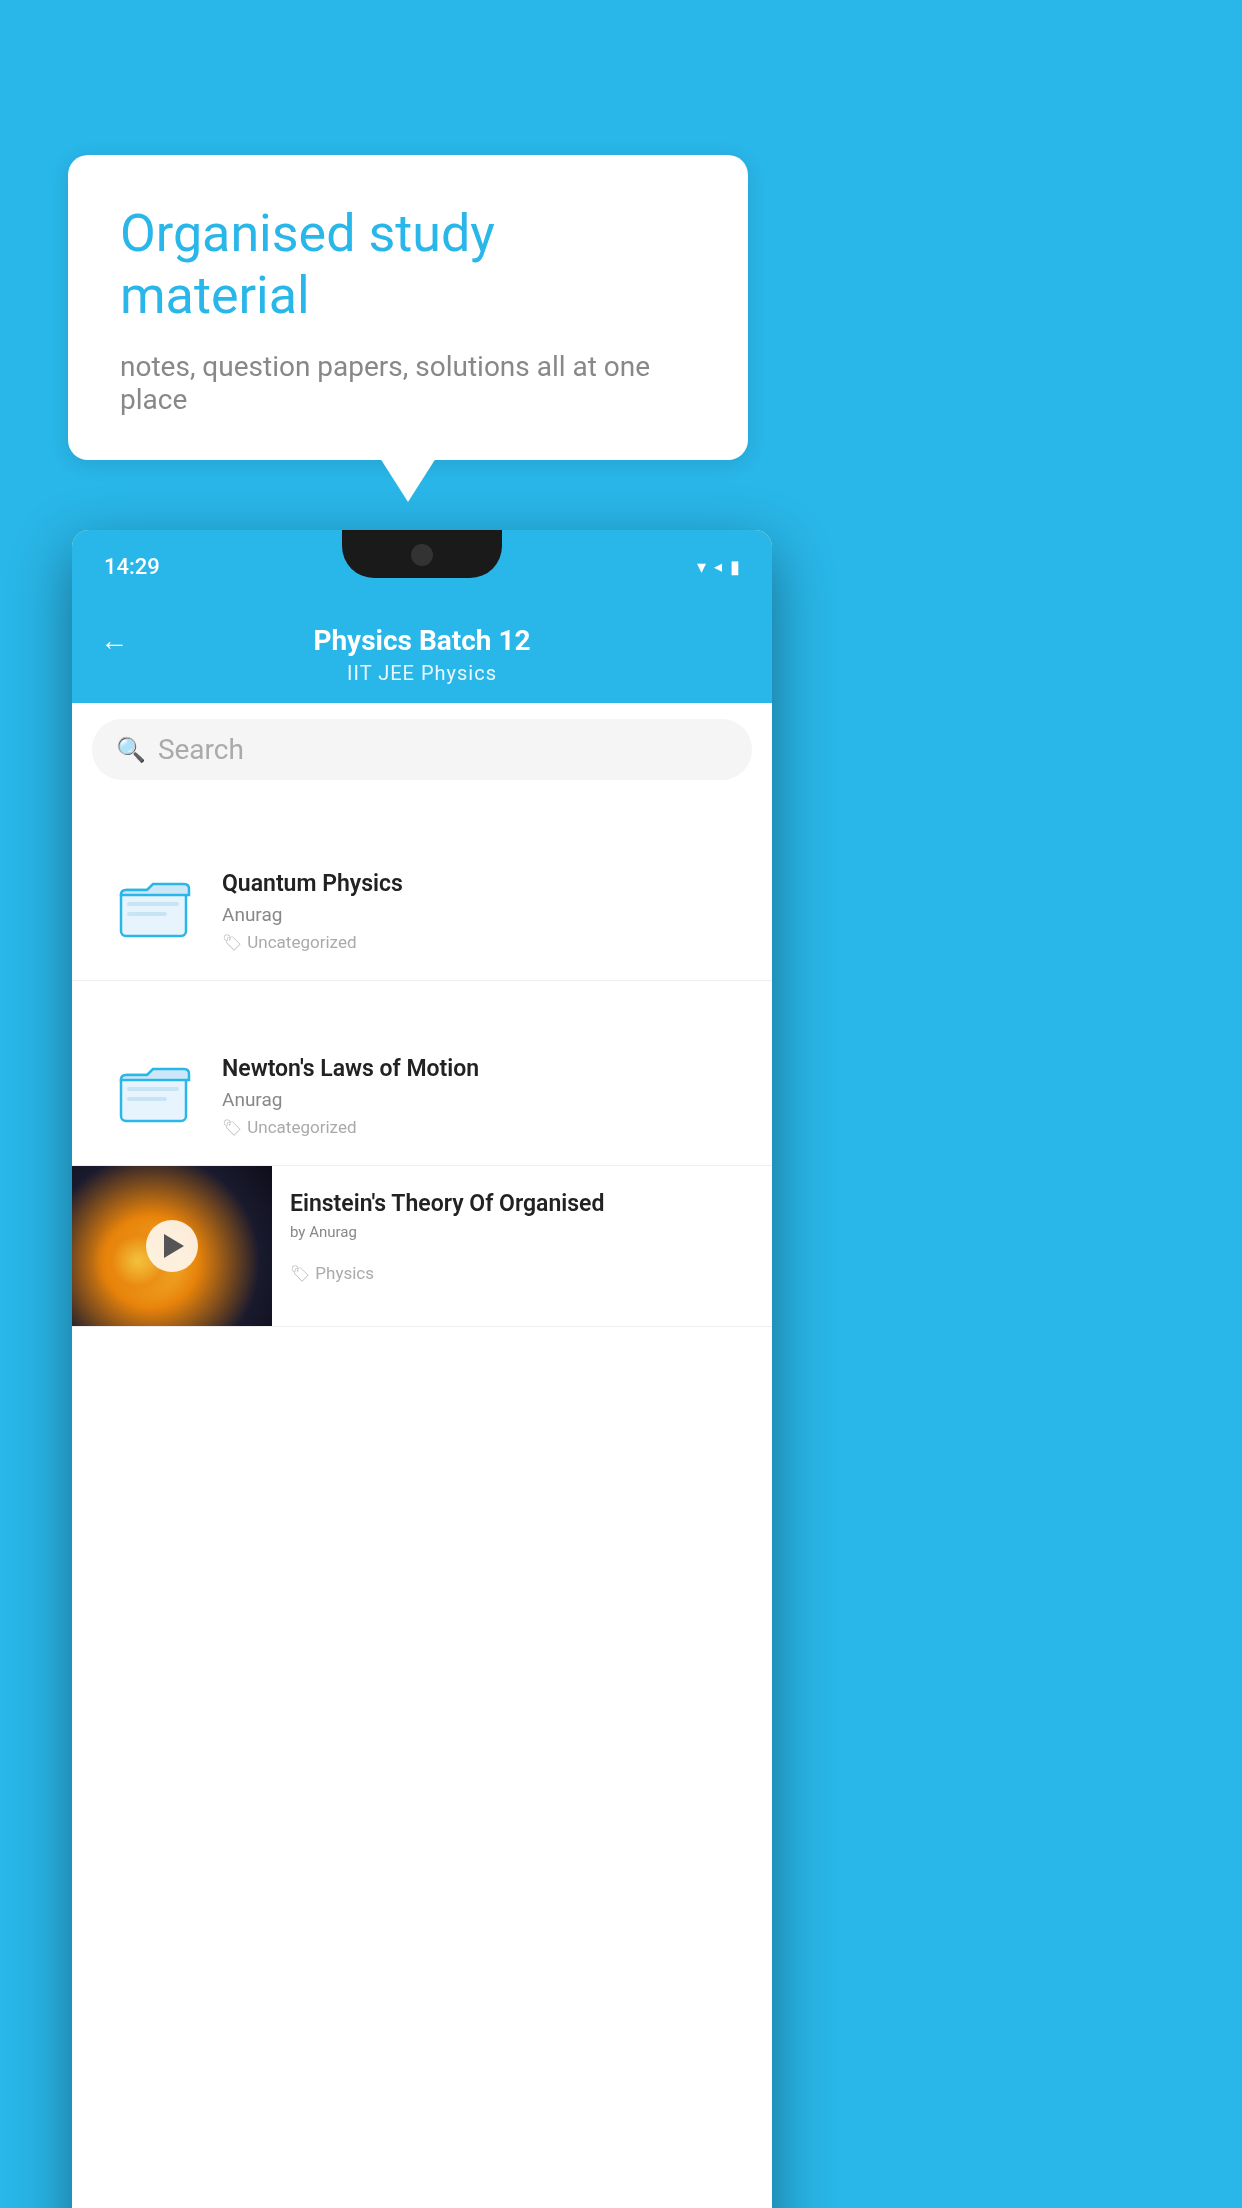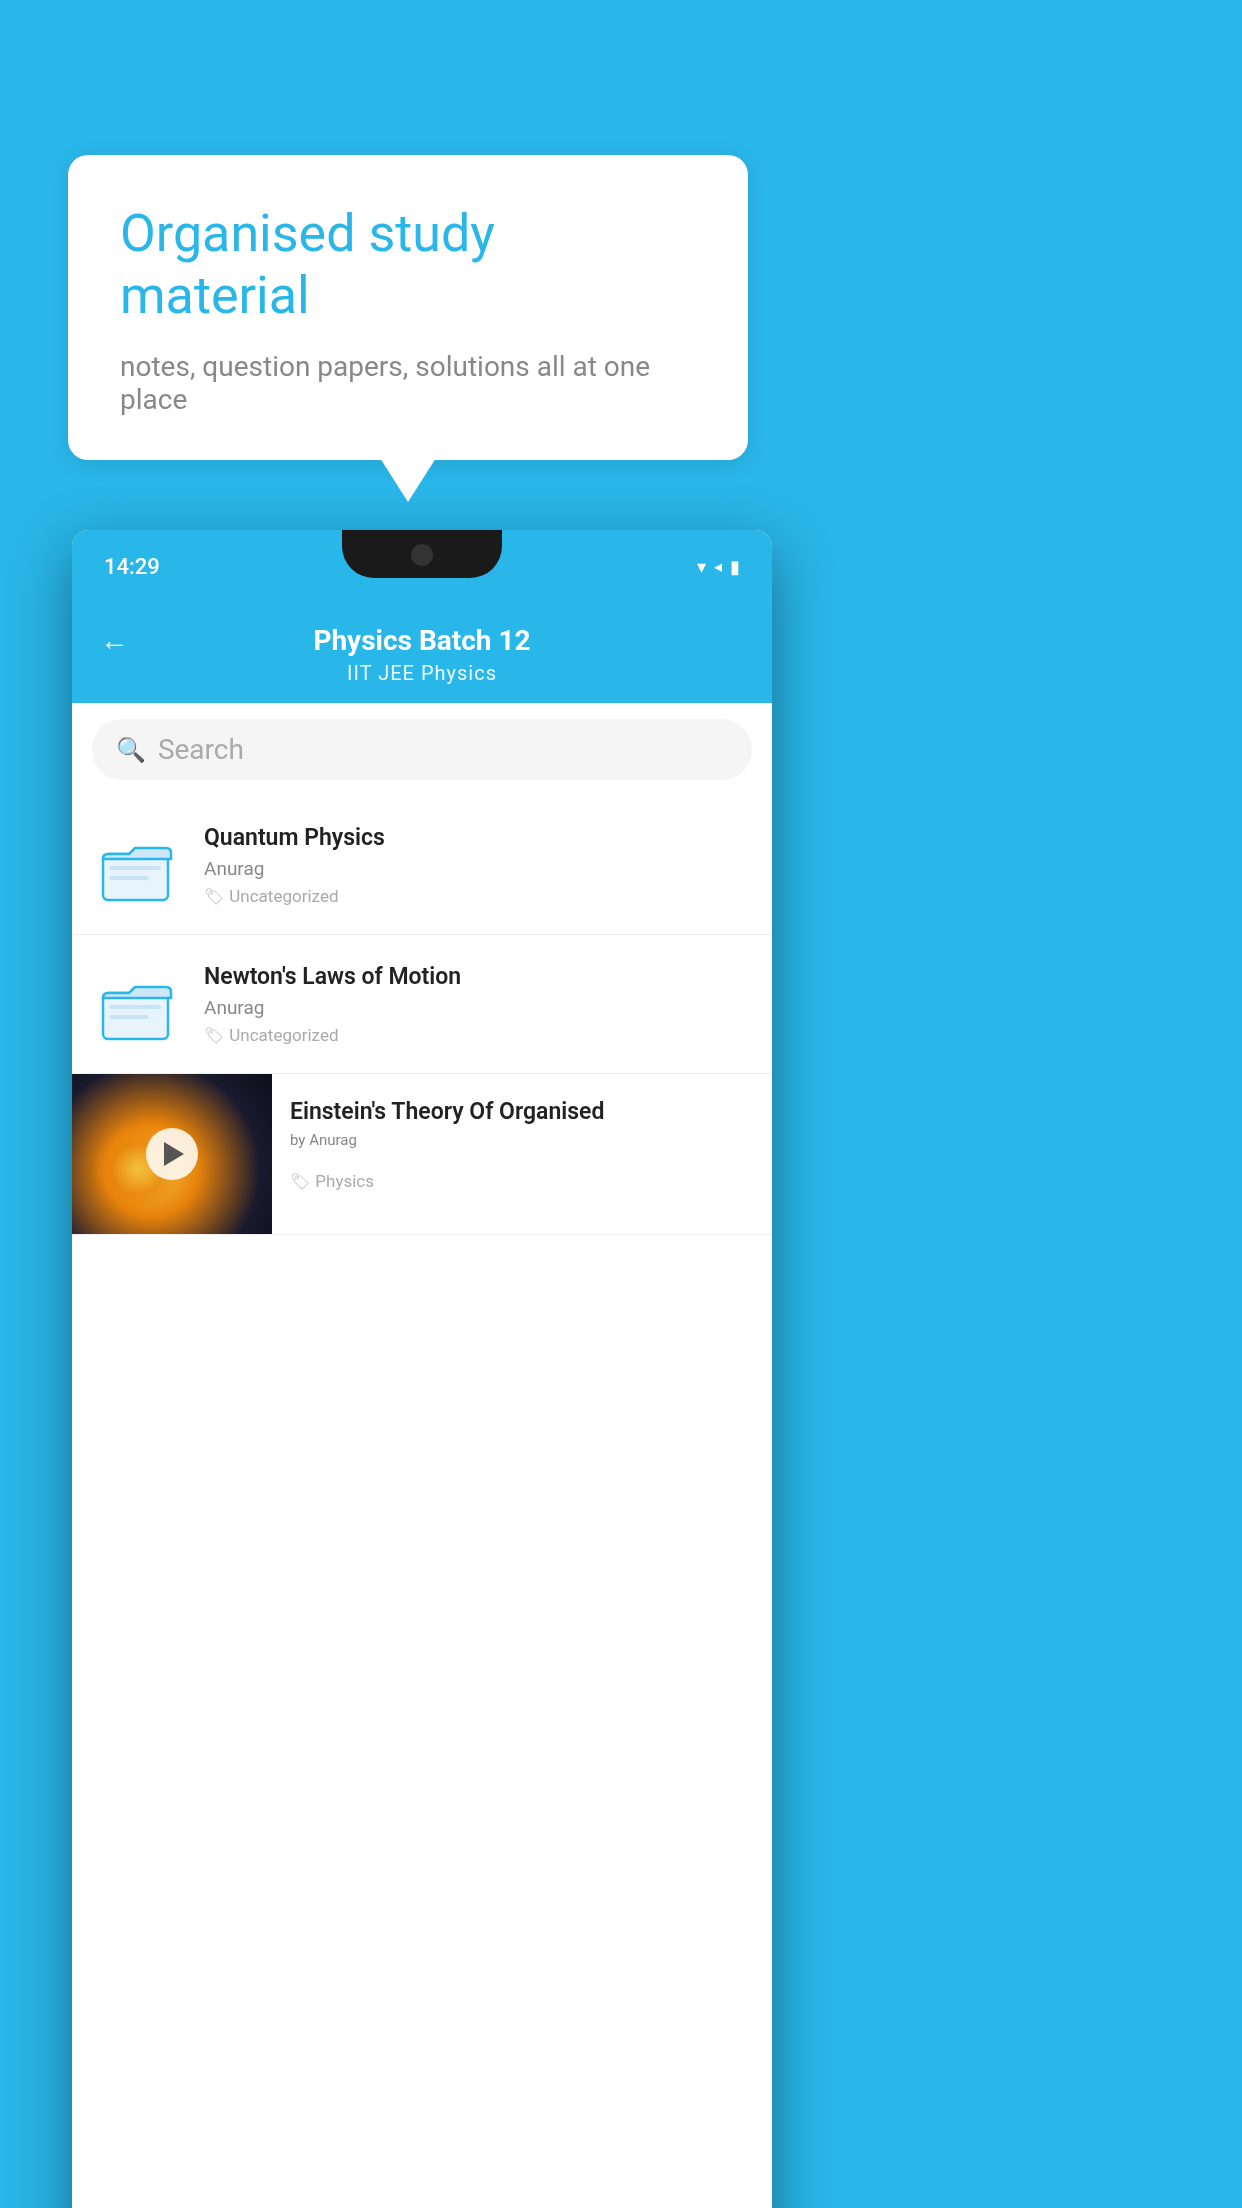--- a/index.html
+++ b/index.html
@@ -228,11 +228,12 @@
     }
     .video-item {
       display: flex;
-      align-items: flex-end;
-      padding: 28px 20px;
+      align-items: flex-start;
+      padding: 28px 38px;
       border-bottom: 1px solid #eee;
       gap: 22px;
       cursor: pointer;
+      margin-top: 46px;
     }
     .video-item-thumb {
       width: 90px;

